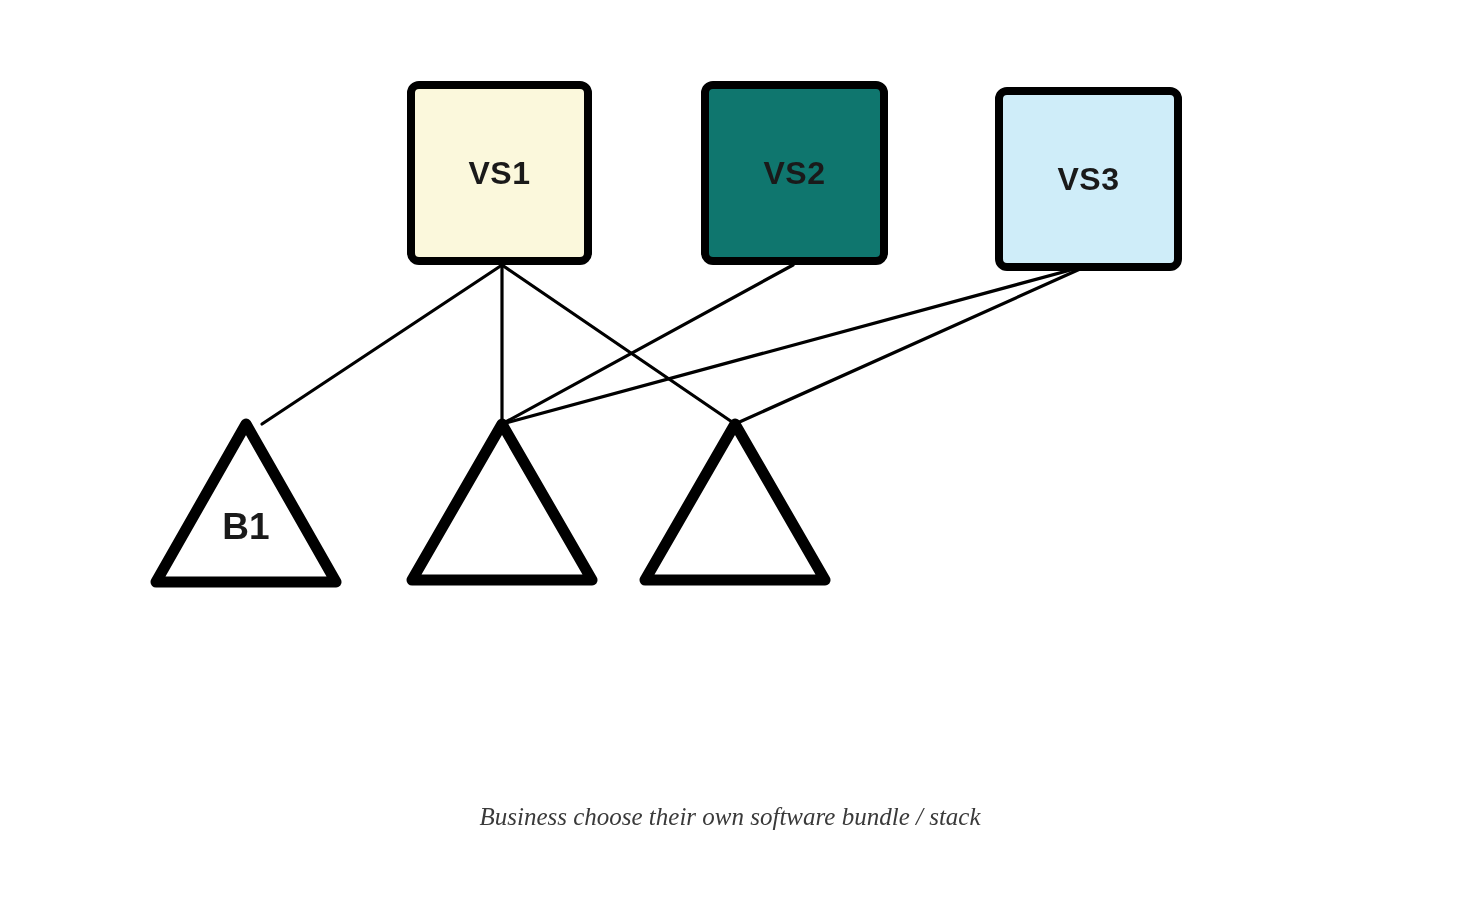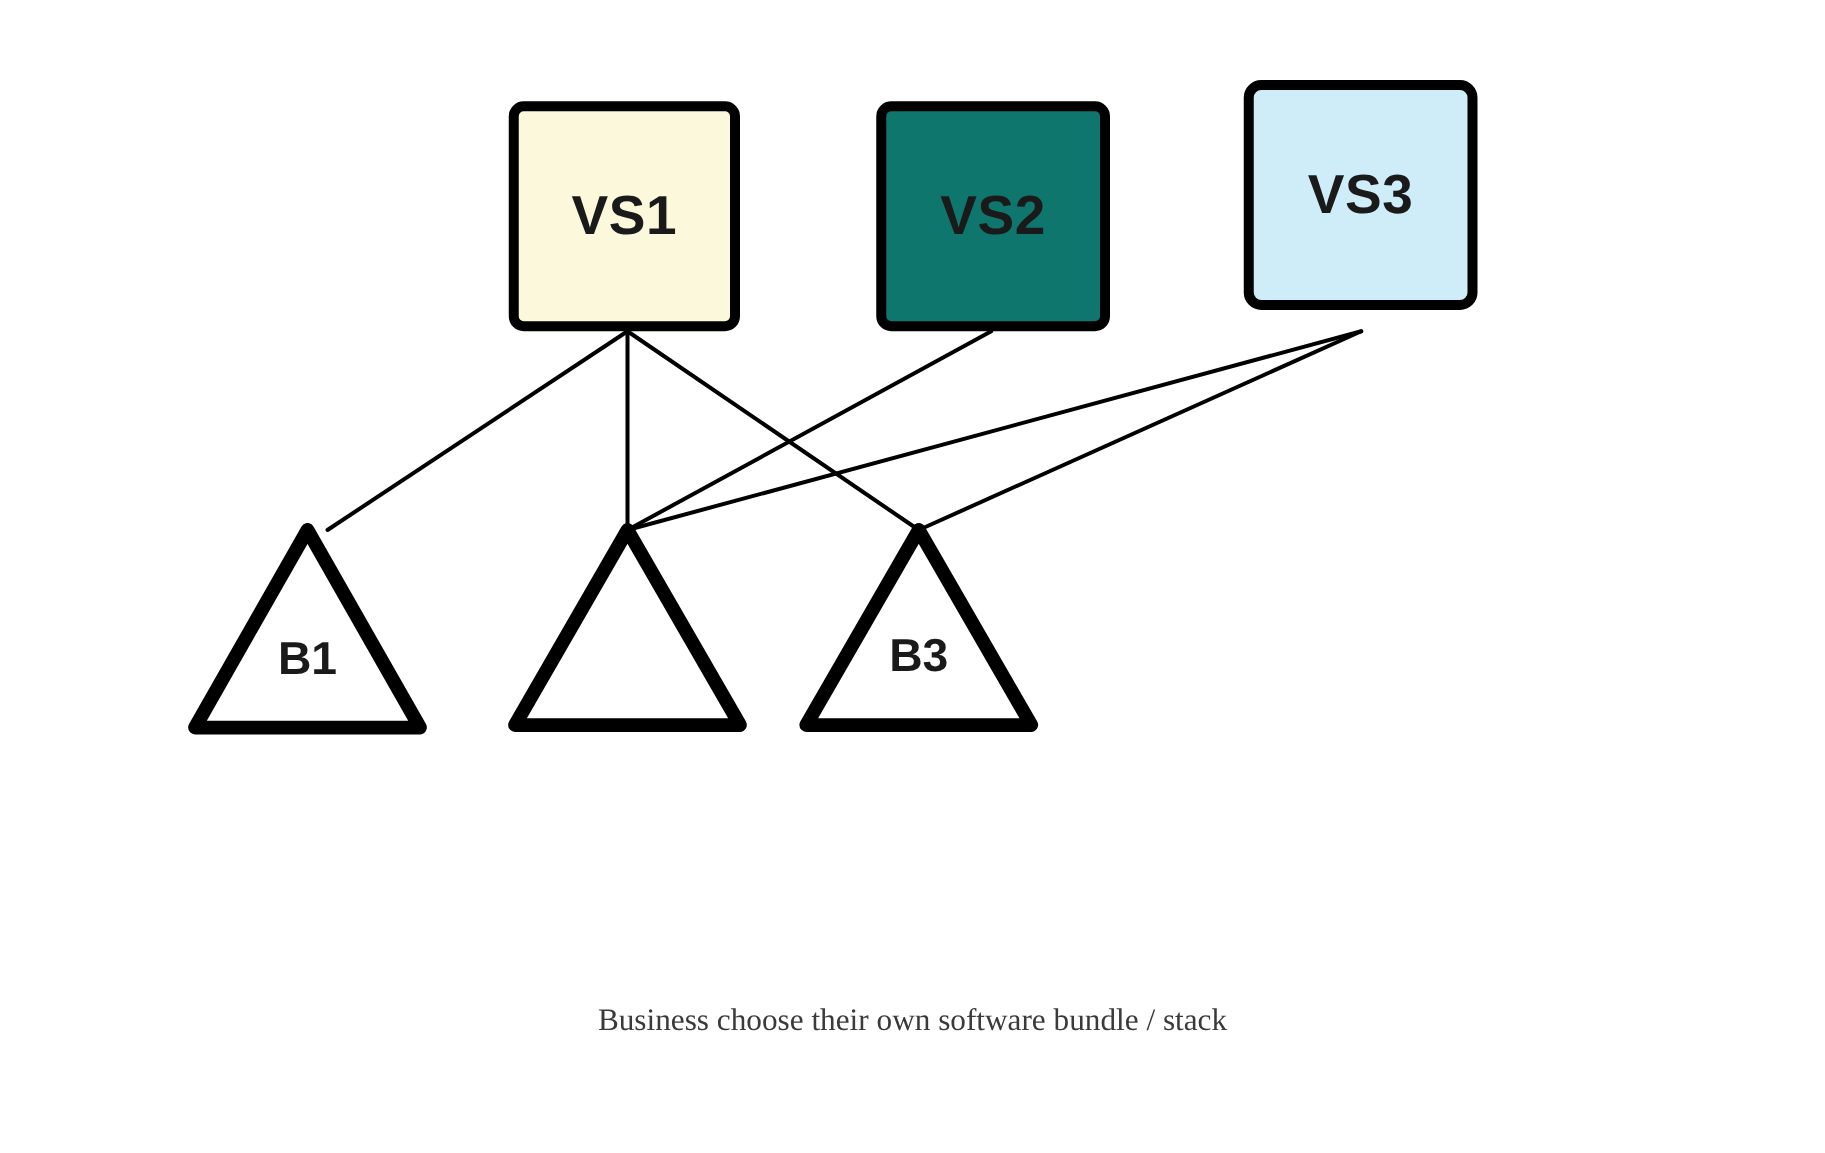--- a/index.html
+++ b/index.html
@@ -38,7 +38,7 @@
   .vs-label {
     font-family: "Liberation Sans", sans-serif;
     font-weight: bold;
-    font-size: 44px;
+    font-size: 32px;
     color: #1a1a1a;
     letter-spacing: 0.5px;
     line-height: 1;

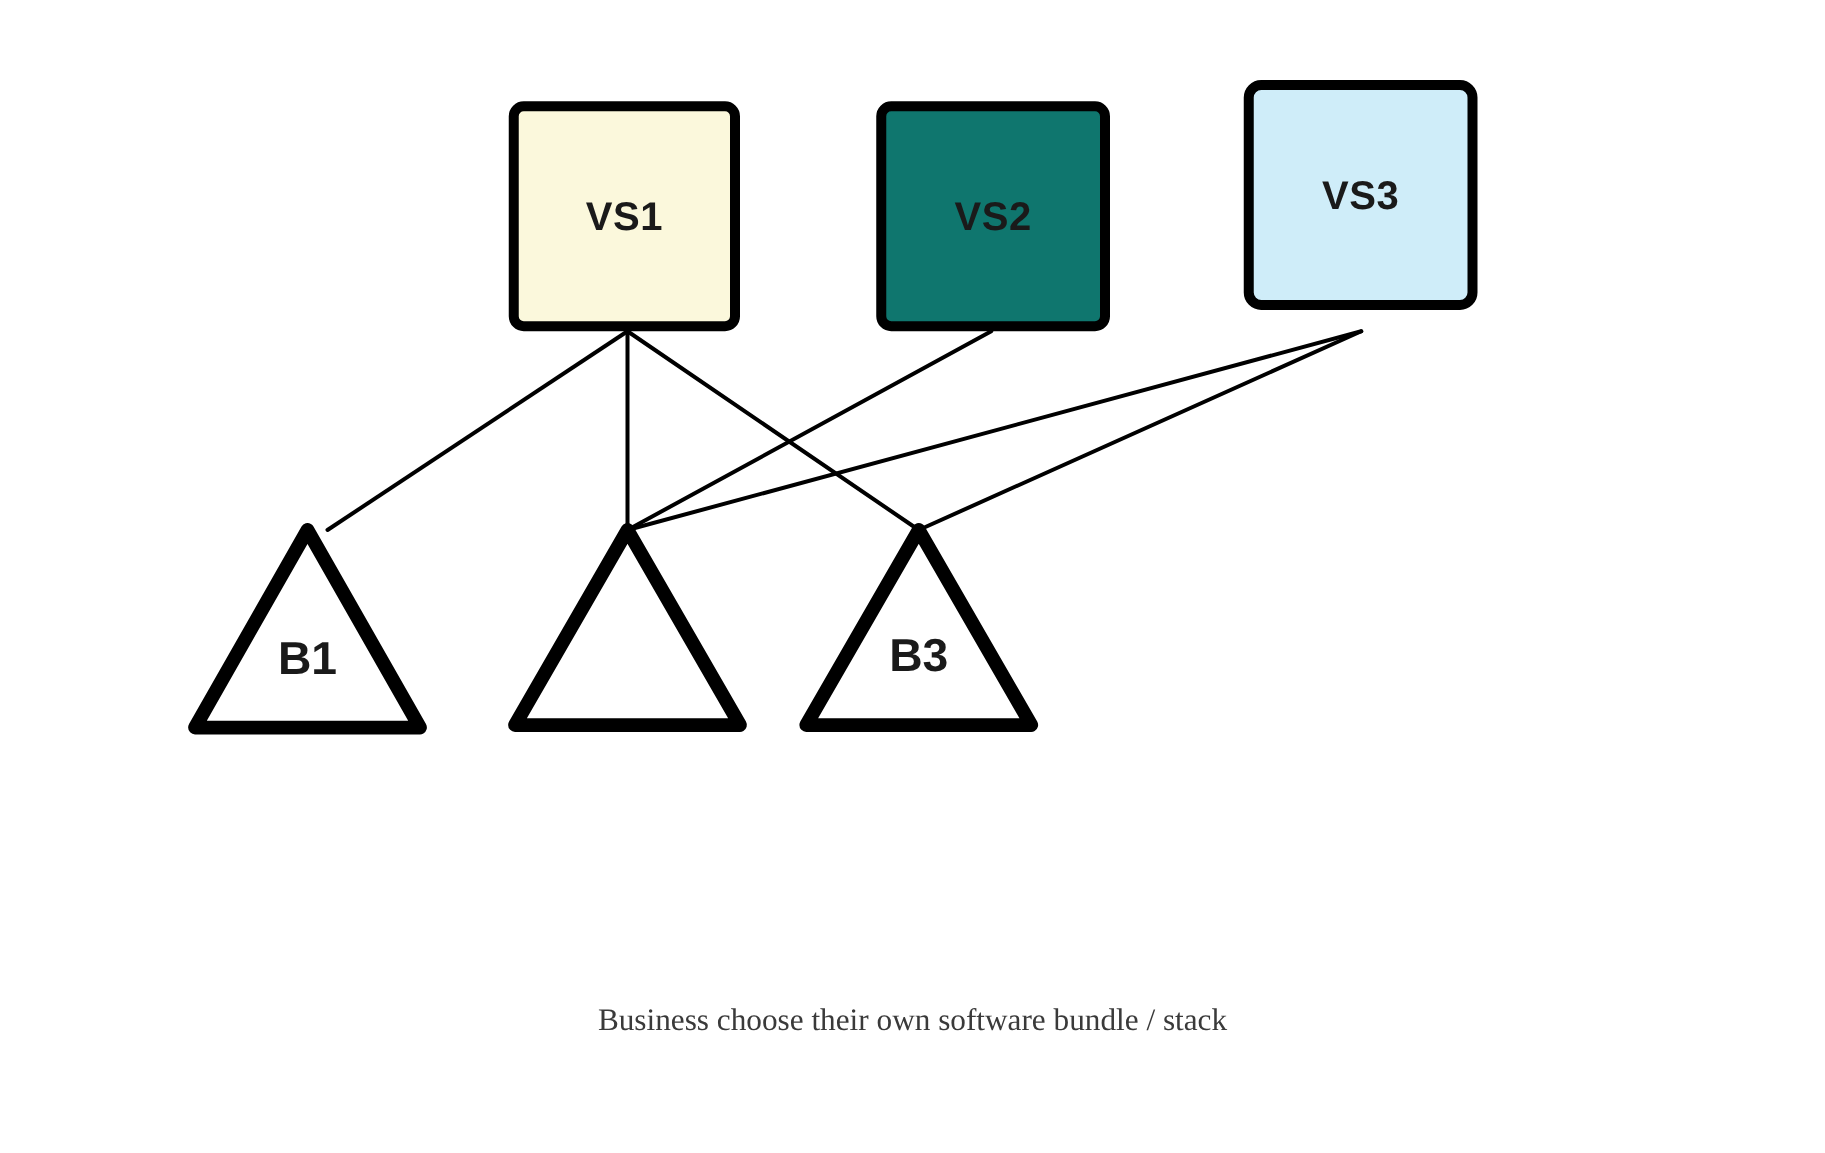--- a/index.html
+++ b/index.html
@@ -94,7 +94,7 @@
       <div class="vs-node" style="left: 701px; top: 81px; width: 187px; height: 184px; background: #0f766e;">
         <span class="vs-label">VS2</span>
       </div>
-      <div class="vs-node" style="left: 995px; top: 64px; width: 187px; height: 184px; background: rgb(207, 237, 249); border-radius: 14px;">
+      <div class="vs-node" style="left: 995px; top: 87px; width: 187px; height: 184px; background: rgb(207, 237, 249);">
         <span class="vs-label">VS3</span>
       </div>
     </div>

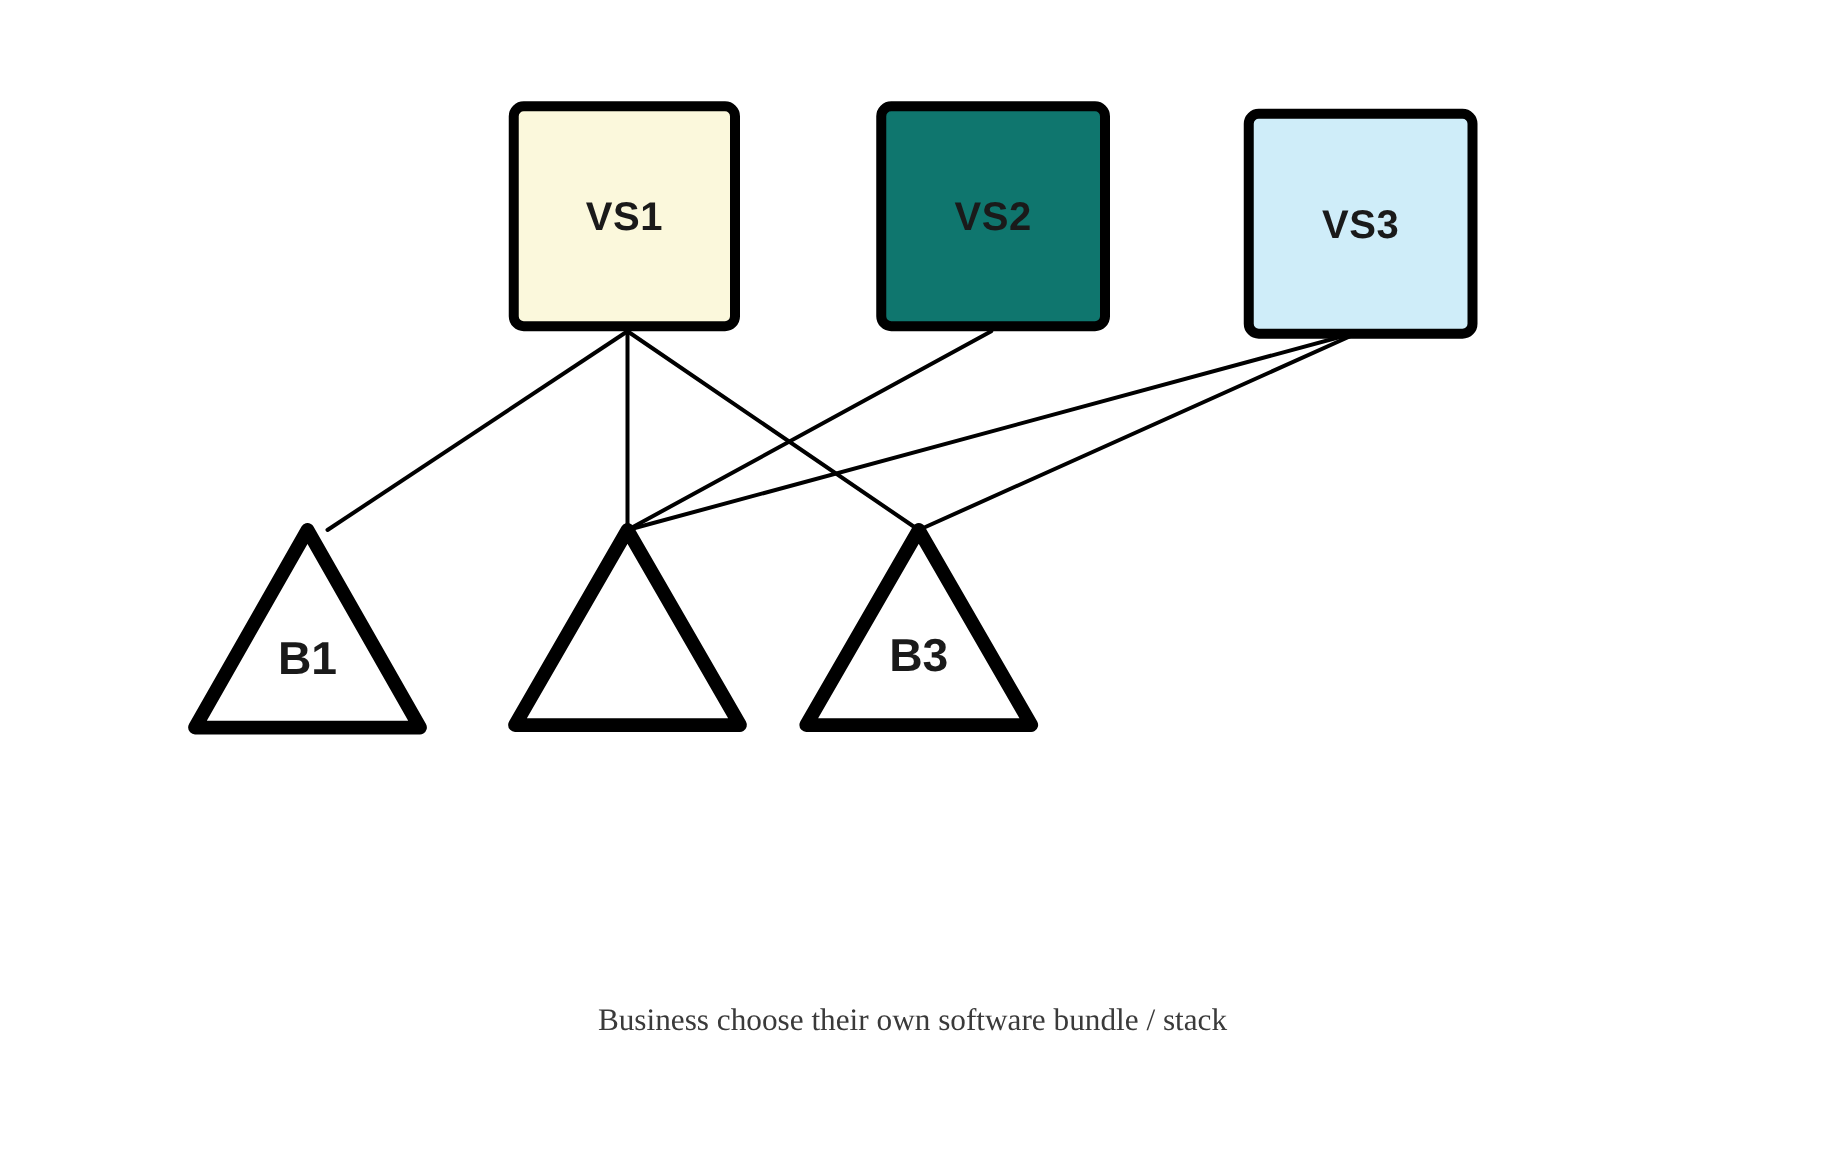--- a/index.html
+++ b/index.html
@@ -114,7 +114,6 @@
         <svg width="208" height="184" viewBox="0 0 208 184">
           <polygon points="104,14 194,170 14,170" fill="#ffffff" stroke="#000000" stroke-width="11" stroke-linejoin="round" stroke-linecap="round"></polygon>
         </svg>
-        <div class="b-label" style="top: 96px;">B3</div>
       </div>
     </div>
 

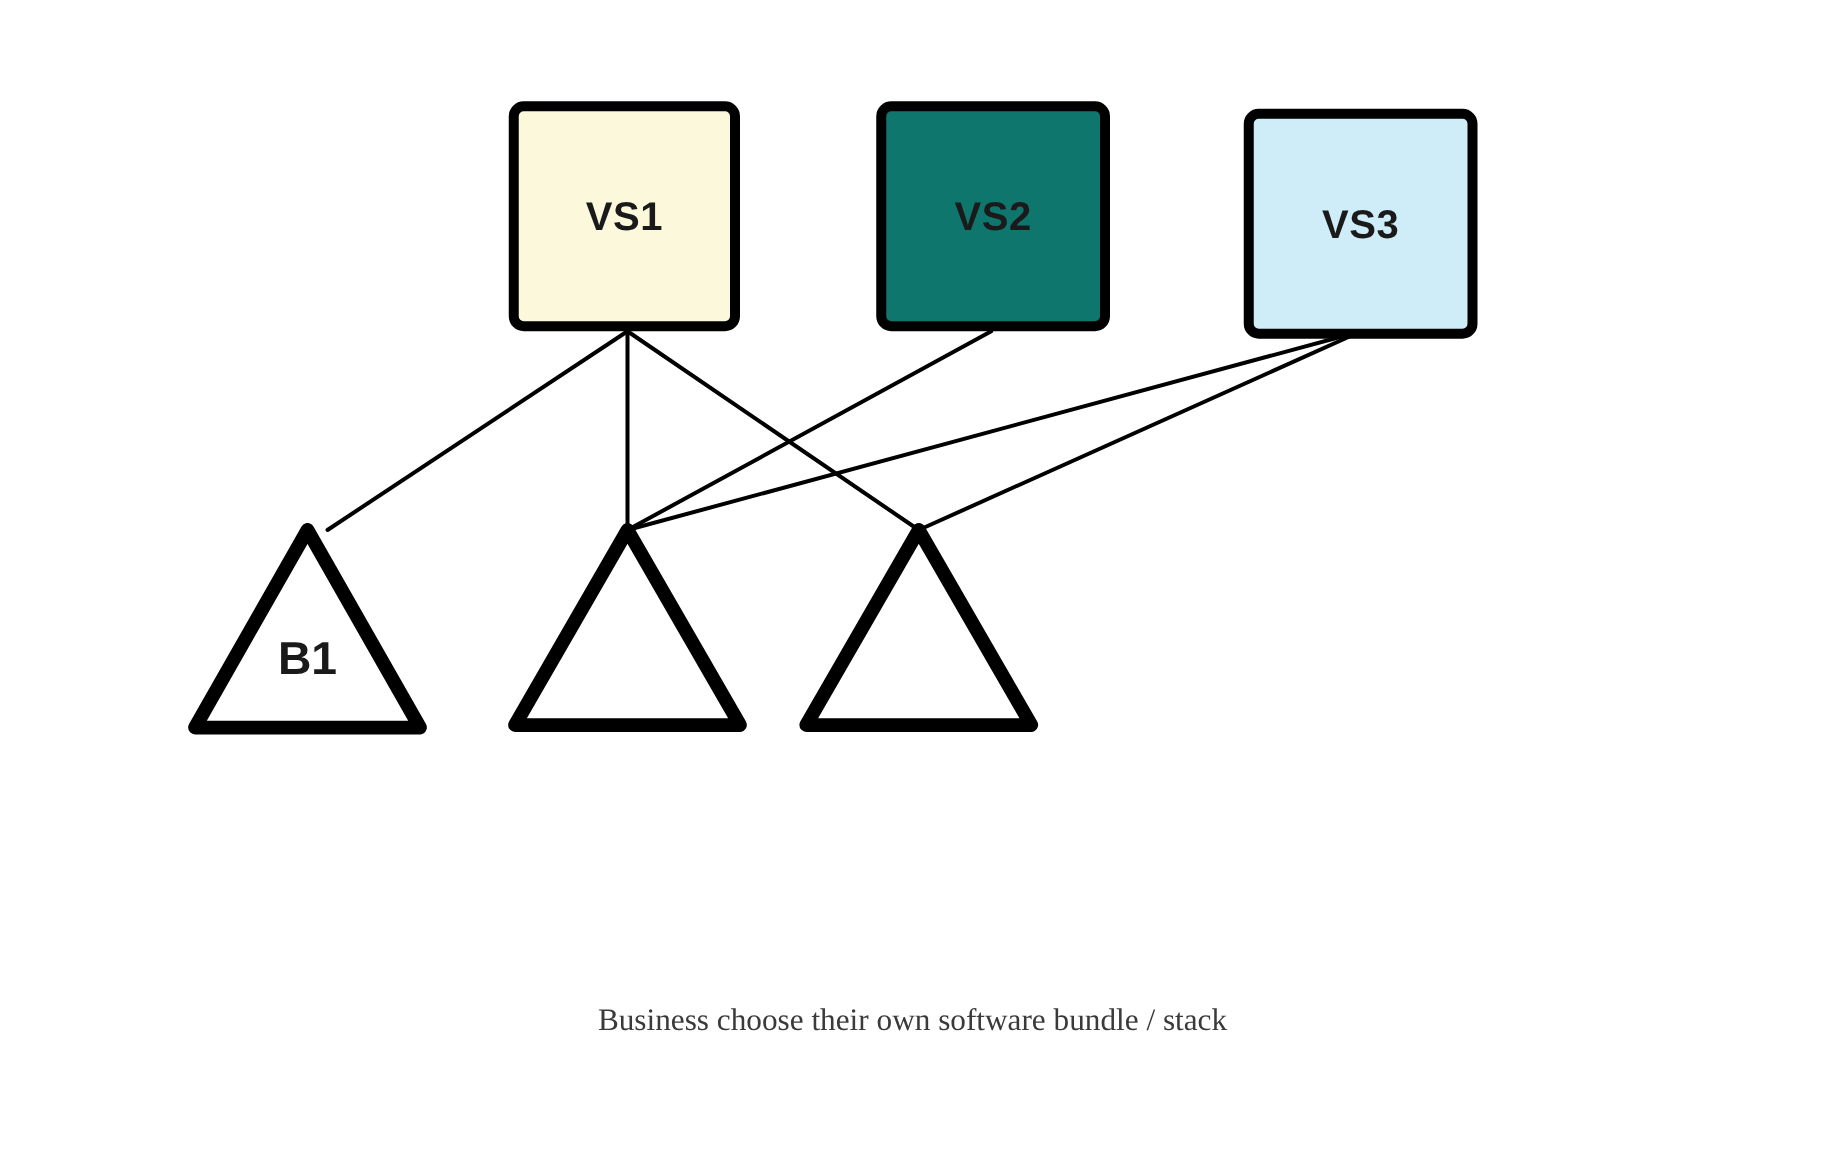--- a/index.html
+++ b/index.html
@@ -67,6 +67,7 @@
     width: 100%;
     text-align: center;
     font-family: "Liberation Serif", serif;
+    font-style: italic;
     font-size: 25px;
     color: #3a3a3a;
     line-height: 1;

